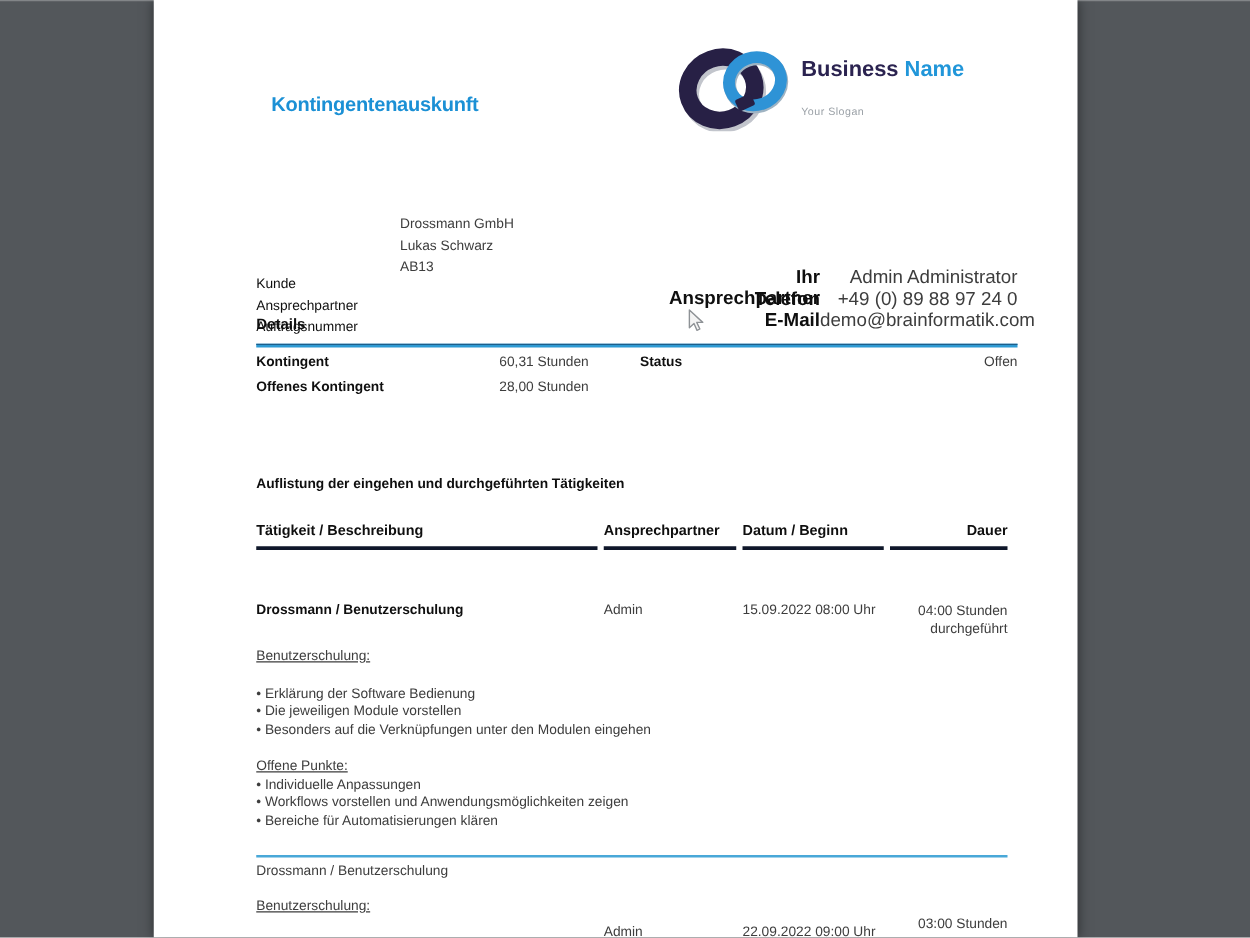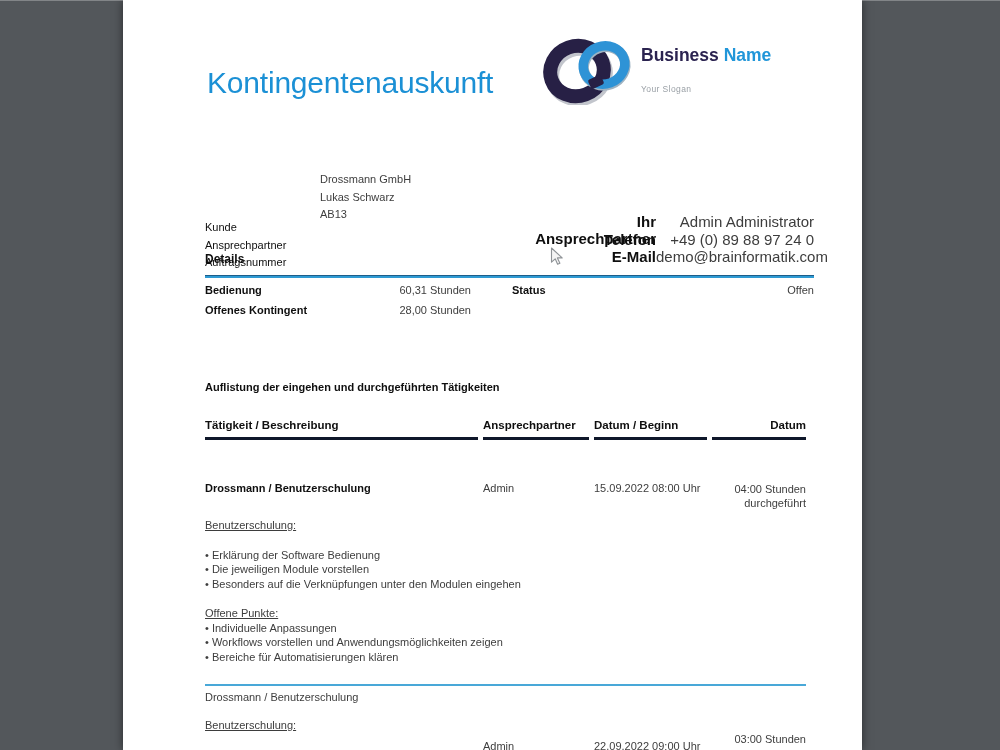--- a/index.html
+++ b/index.html
@@ -15,7 +15,7 @@
     background:#ffffff;box-shadow:0 0 9px rgba(0,0,0,.5);
   }
   
-  .doc-title{position:absolute;left:82px;top:64px;margin:2px;font-size:30px;font-weight:400;color:#1b90d5;letter-spacing:-.2px;}
+  .doc-title{position:absolute;left:82px;top:64px;margin:12px;font-size:16px;font-weight:700;color:#1b90d5;letter-spacing:-.2px;}
   .logo{position:absolute;left:419px;top:34px;width:246px;height:72px;display:flex;align-items:center;gap:7px;}
   .logo svg{flex:0 0 auto;}
   .logo-name{font-size:17.5px;font-weight:700;color:#2b2350;line-height:19px;white-space:nowrap;}

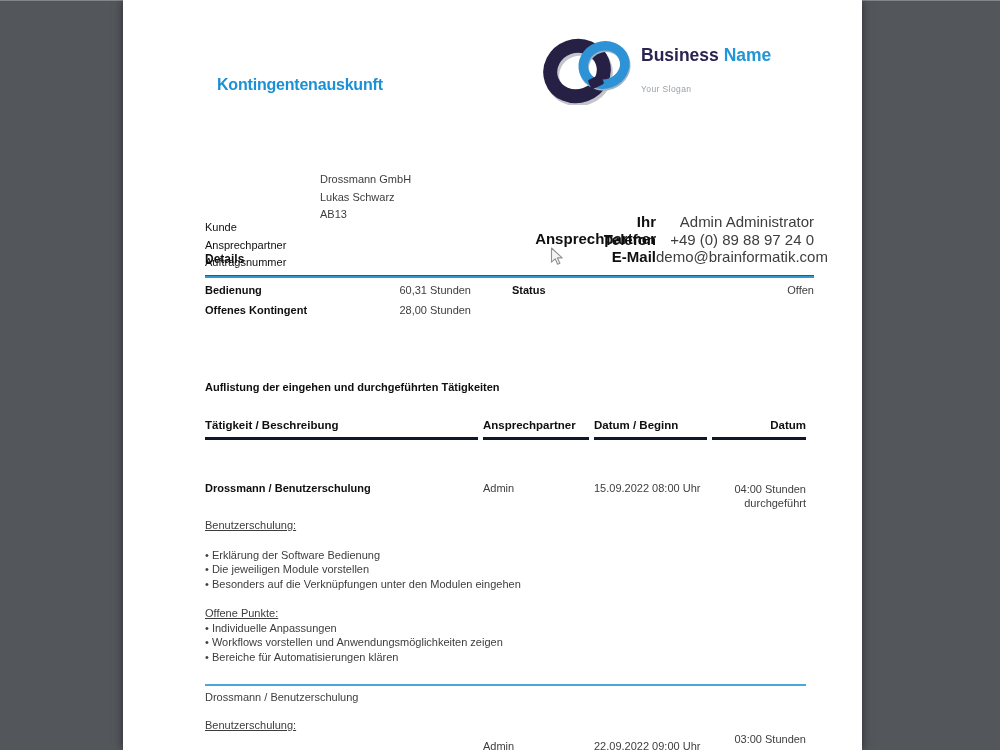--- a/index.html
+++ b/index.html
@@ -116,7 +116,7 @@
   <div class="details-rule"></div>
 
   <div class="dpair dp1">
-    <span class="lbl">Bedienung</span>
+    <span class="lbl">Kontingent</span>
     <span class="val">60,31 Stunden</span>
   </div>
   <div class="dpair dp2">

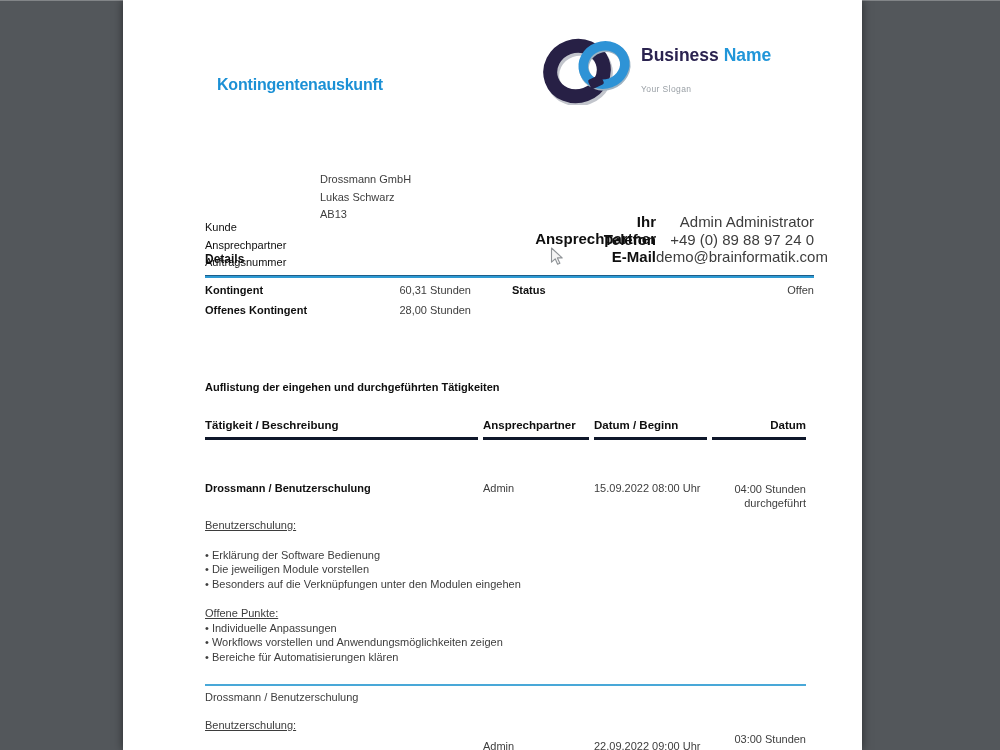--- a/index.html
+++ b/index.html
@@ -134,7 +134,7 @@
     <div class="cell">Tätigkeit / Beschreibung</div>
     <div class="cell">Ansprechpartner</div>
     <div class="cell">Datum / Beginn</div>
-    <div class="cell right">Datum</div>
+    <div class="cell right">Dauer</div>
   </div>
 
   <div class="trow1 tgrid">

